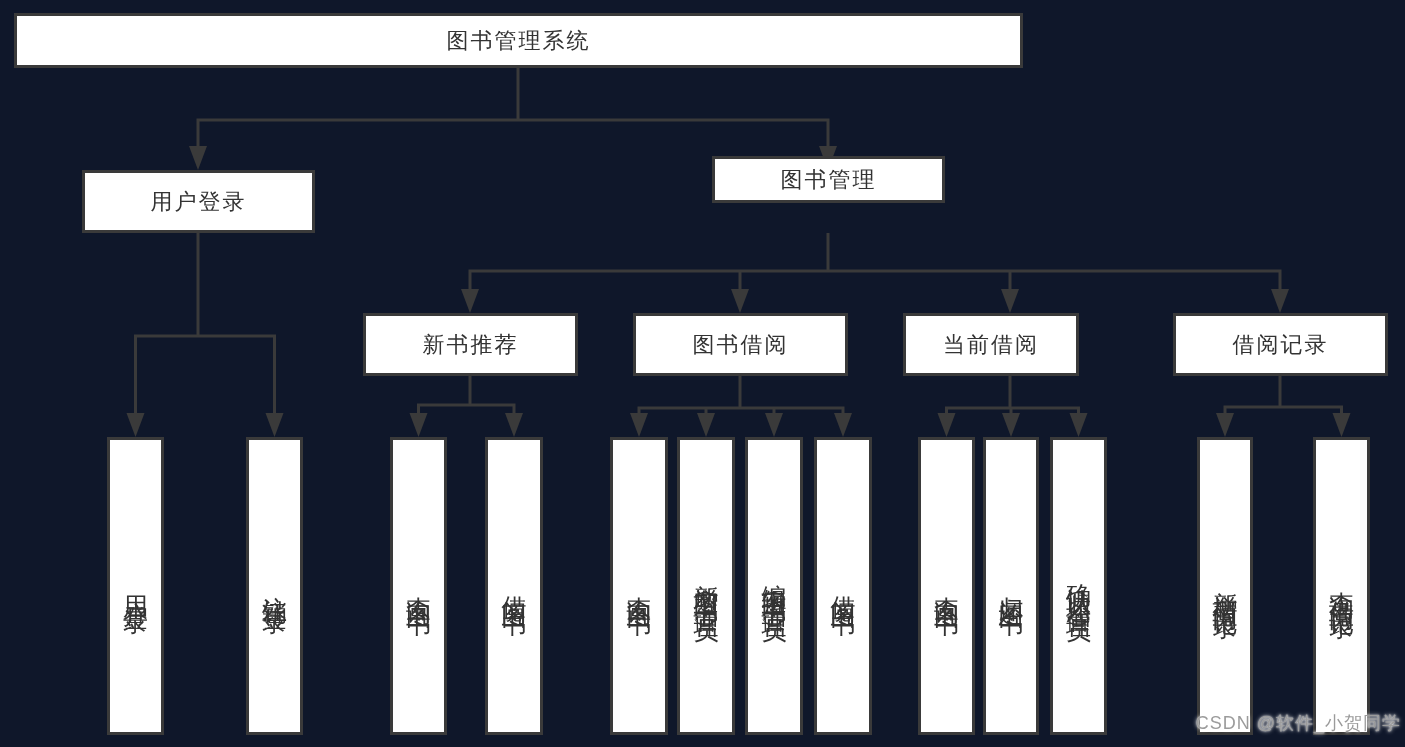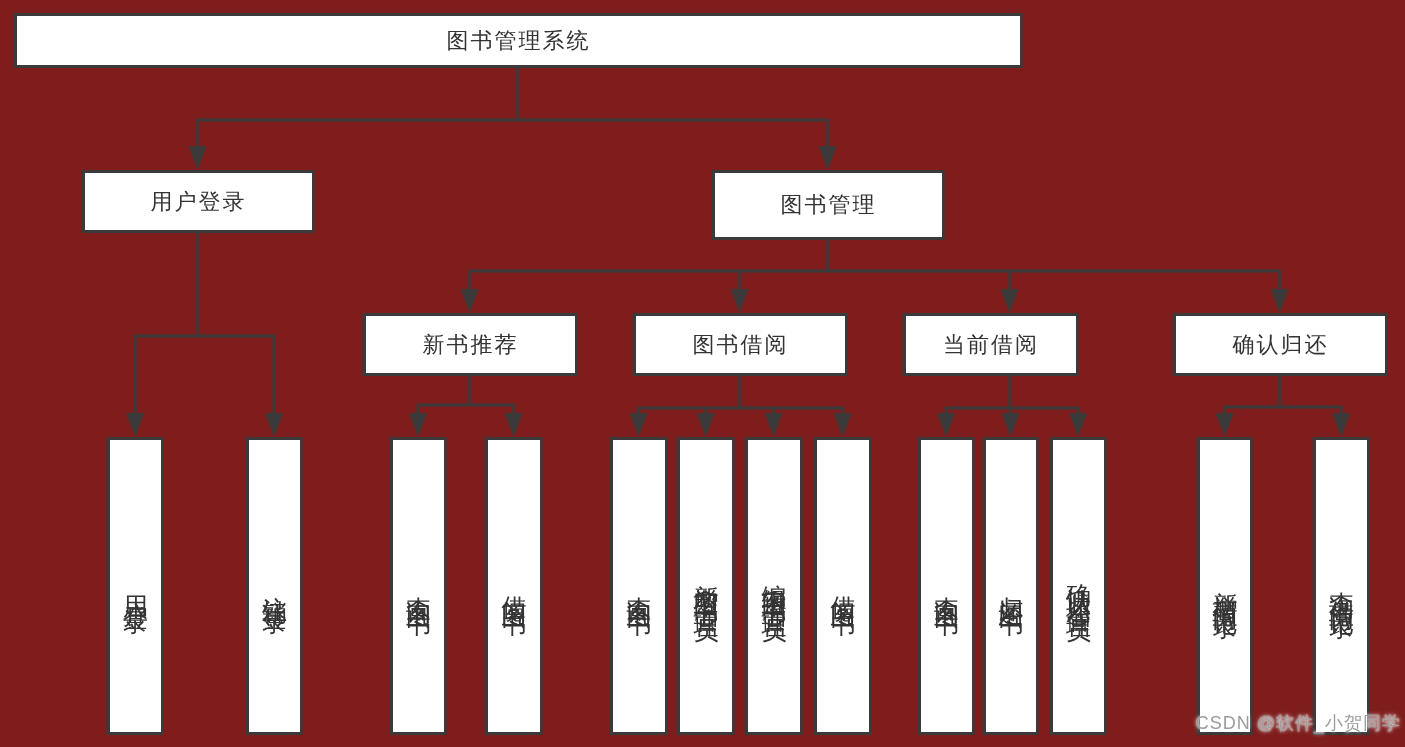--- a/index.html
+++ b/index.html
@@ -4,7 +4,7 @@
 <style>
   html,body{margin:0;padding:0;background:#ffffff;}
   #canvas{
-    position:relative;width:1405px;height:747px;background:#7f1d1d;overflow:hidden;
+    position:relative;width:1405px;height:747px;background:#0f172a;overflow:hidden;
     font-family:"Liberation Sans","DejaVu Sans",sans-serif;
   }
   #wires{position:absolute;left:0;top:0;width:1405px;height:747px;}

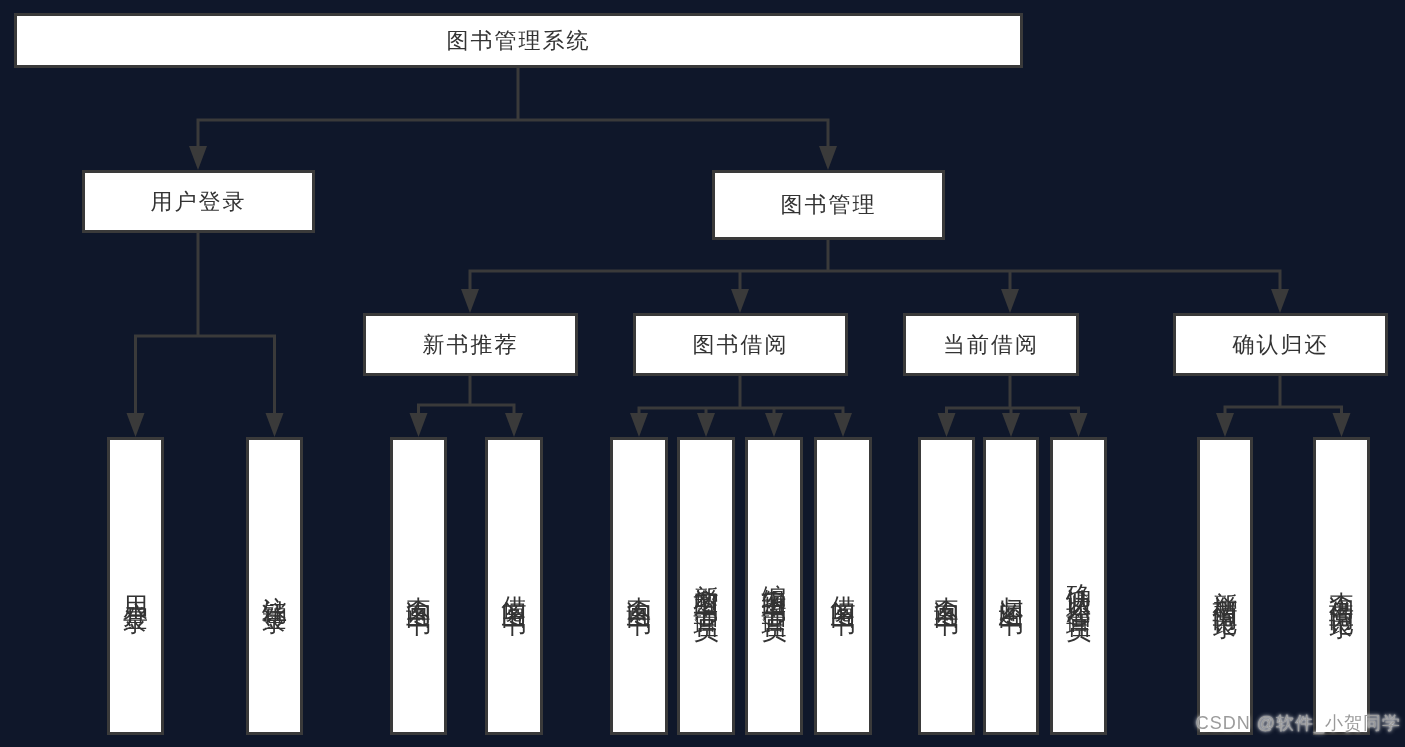--- a/index.html
+++ b/index.html
@@ -69,7 +69,7 @@
   <div class="box h" style="left:82px;top:170px;width:233px;height:63px">
     <span>用户登录</span>
   </div>
-  <div class="box h" style="left:712px;top:170px;width:233px;height:70px">
+  <div class="box h" style="left:712px;top:156px;width:233px;height:47px">
     <span>图书管理</span>
   </div>
 

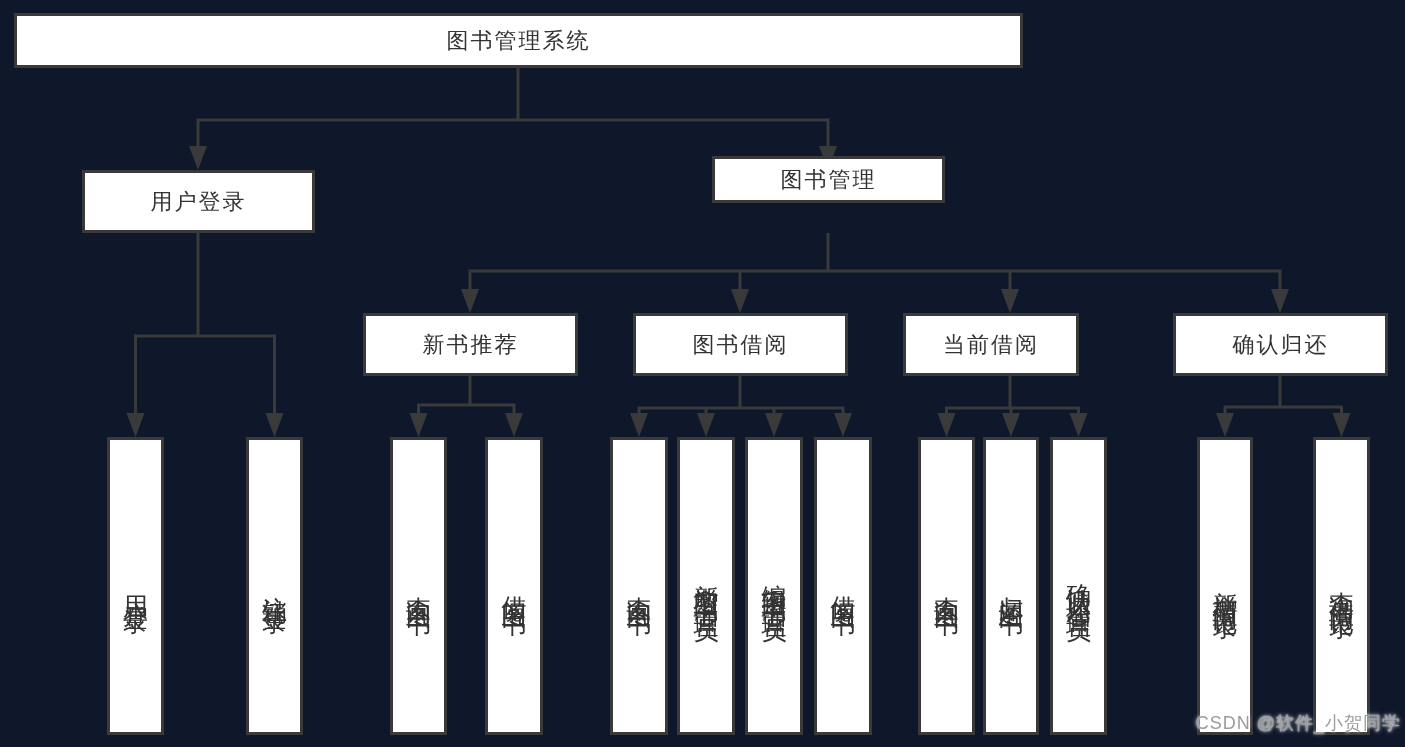--- a/index.html
+++ b/index.html
@@ -83,7 +83,7 @@
     <span>当前借阅</span>
   </div>
   <div class="box h" style="left:1173px;top:313px;width:215px;height:63px">
-    <span>确认归还</span>
+    <span>借阅记录</span>
   </div>
 
   <div class="box v" style="left:107px;top:437px;width:57px;height:298px">

